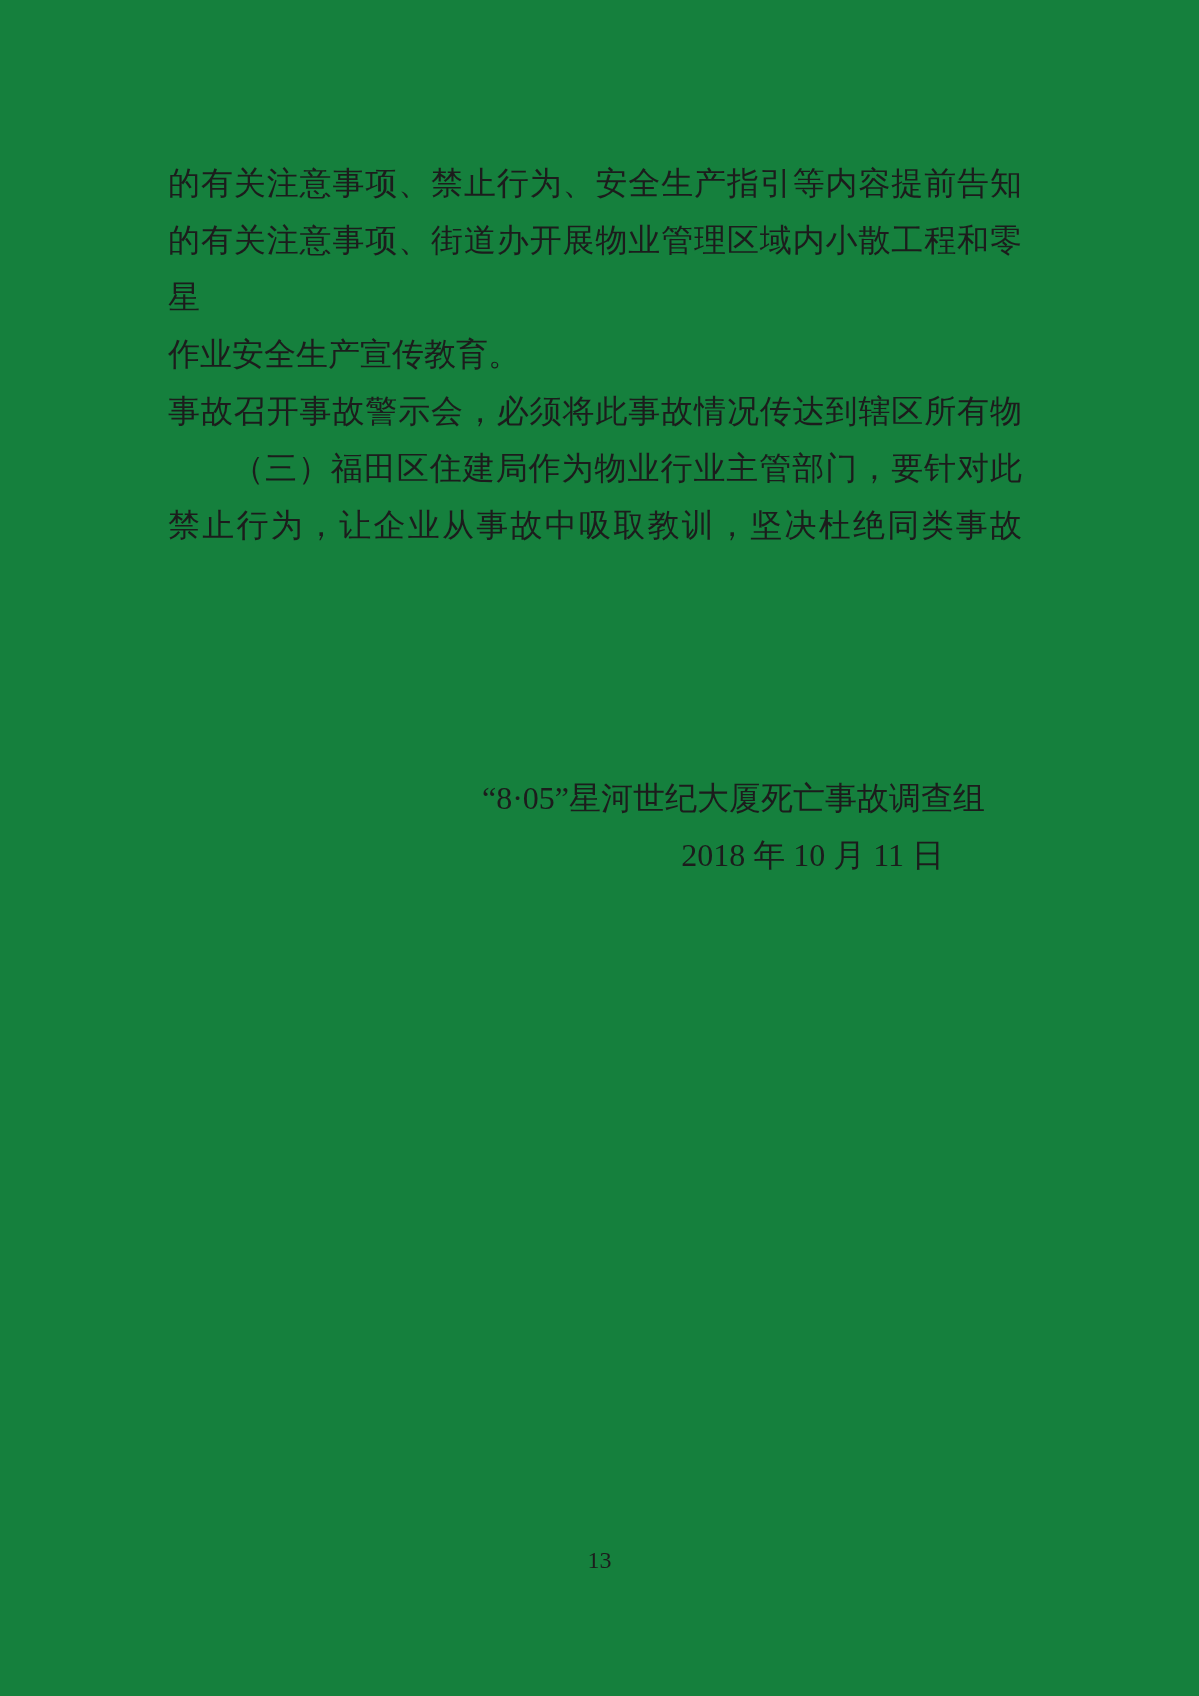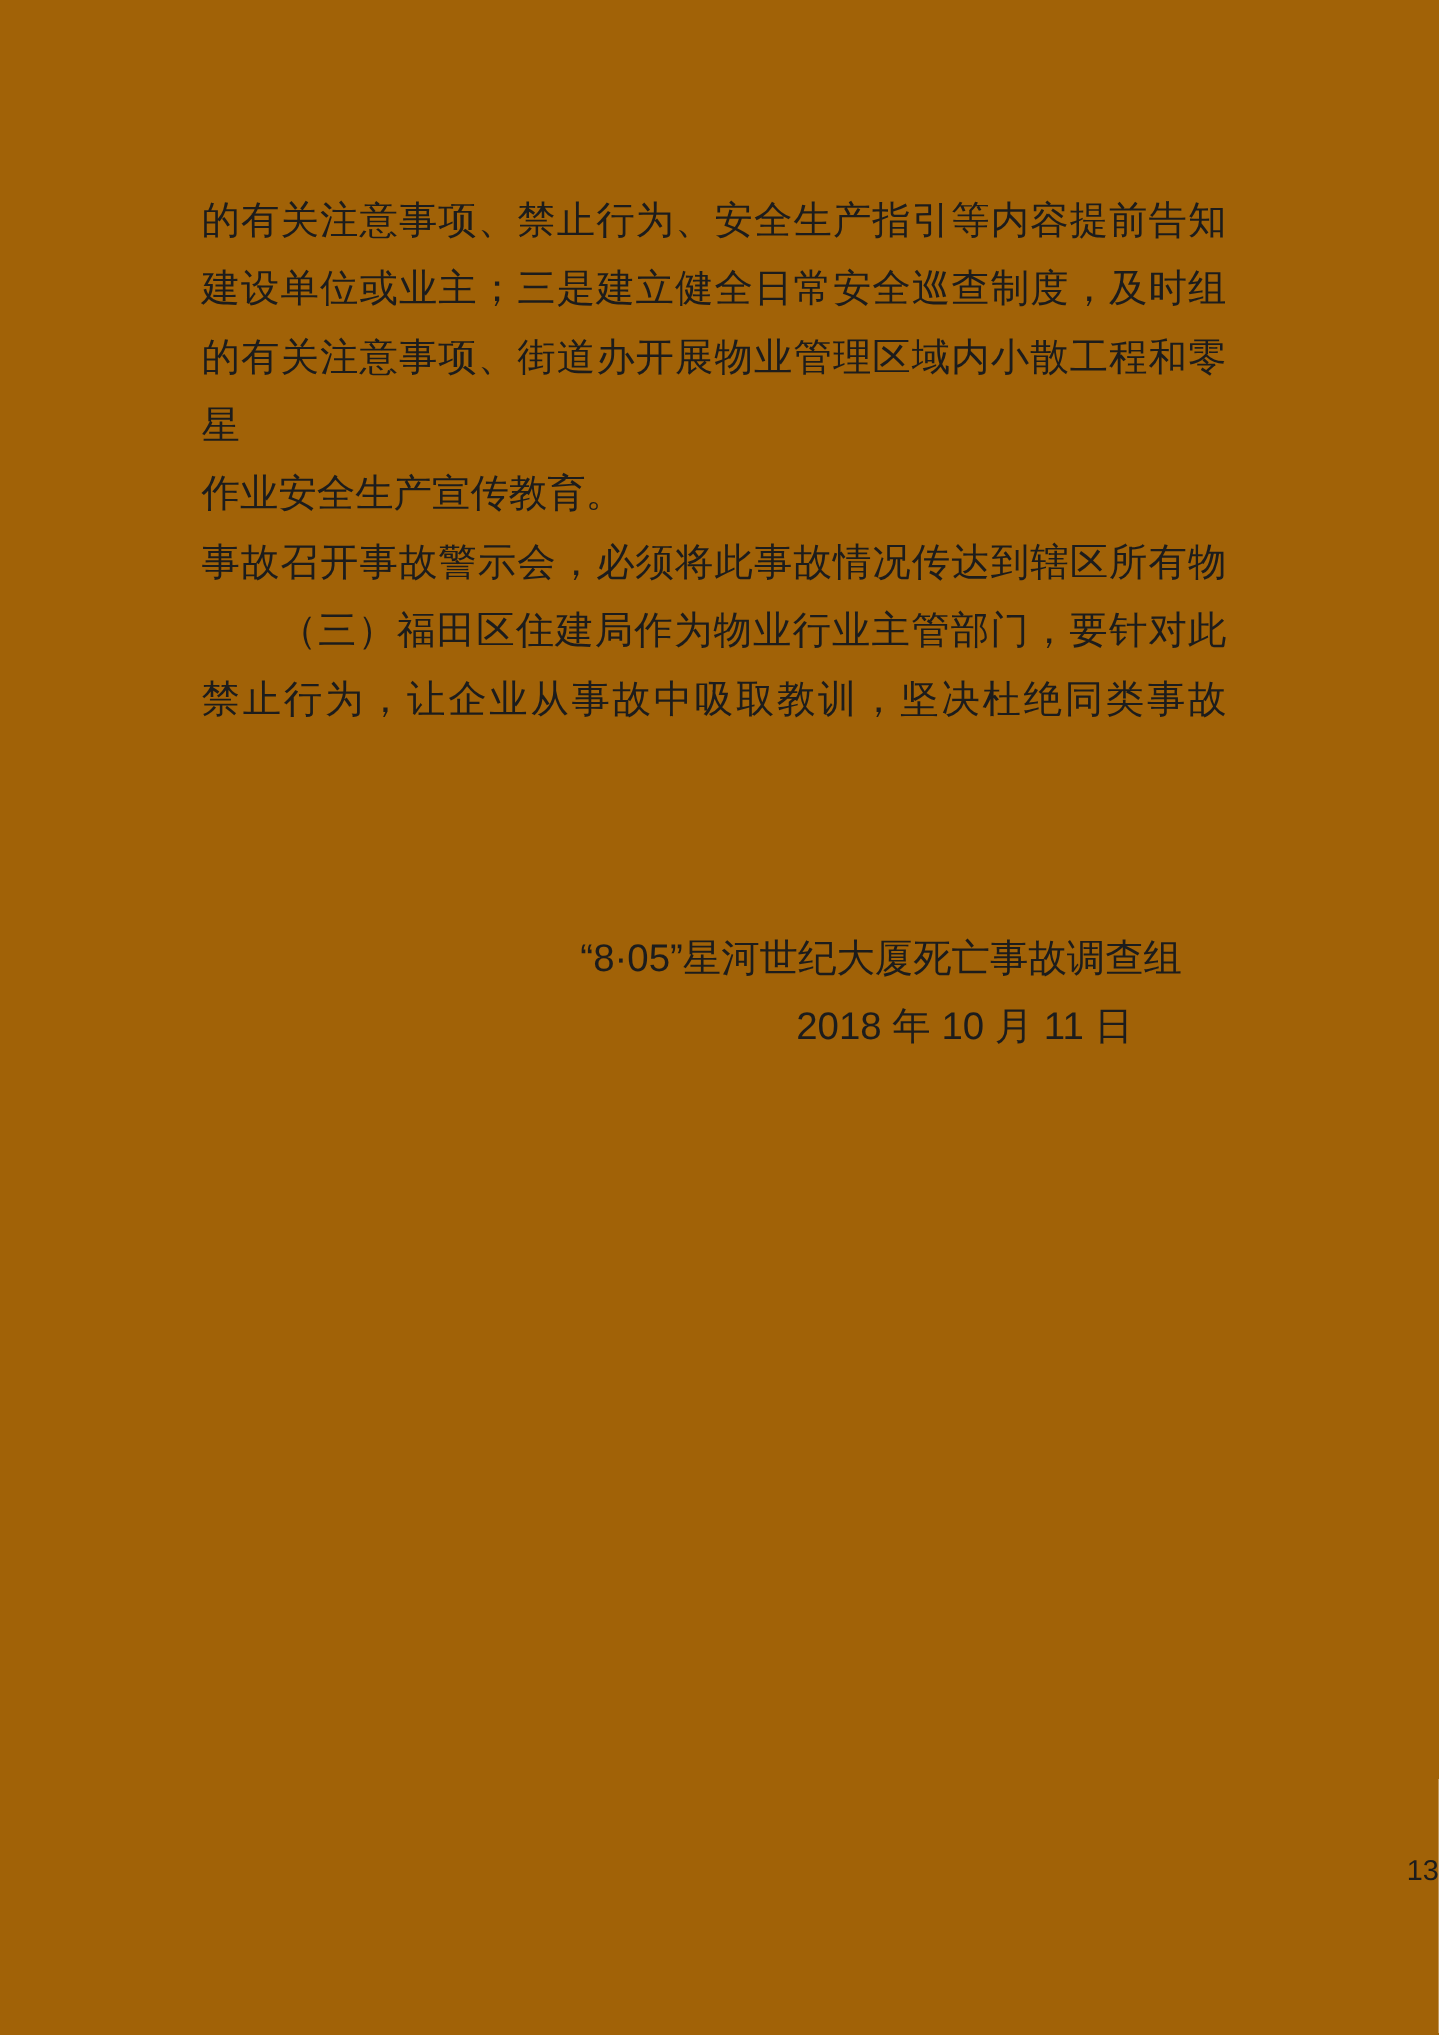--- a/index.html
+++ b/index.html
@@ -11,9 +11,9 @@
     position: relative;
     width: 1199px;
     height: 1696px;
-    background: #a16207;
+    background: #15803d;
     color: #1c1c1c;
-    font-family: Liberation Sans, sans-serif;
+    font-family: Liberation Serif, serif;
     overflow: hidden;
   }
   .body-text {

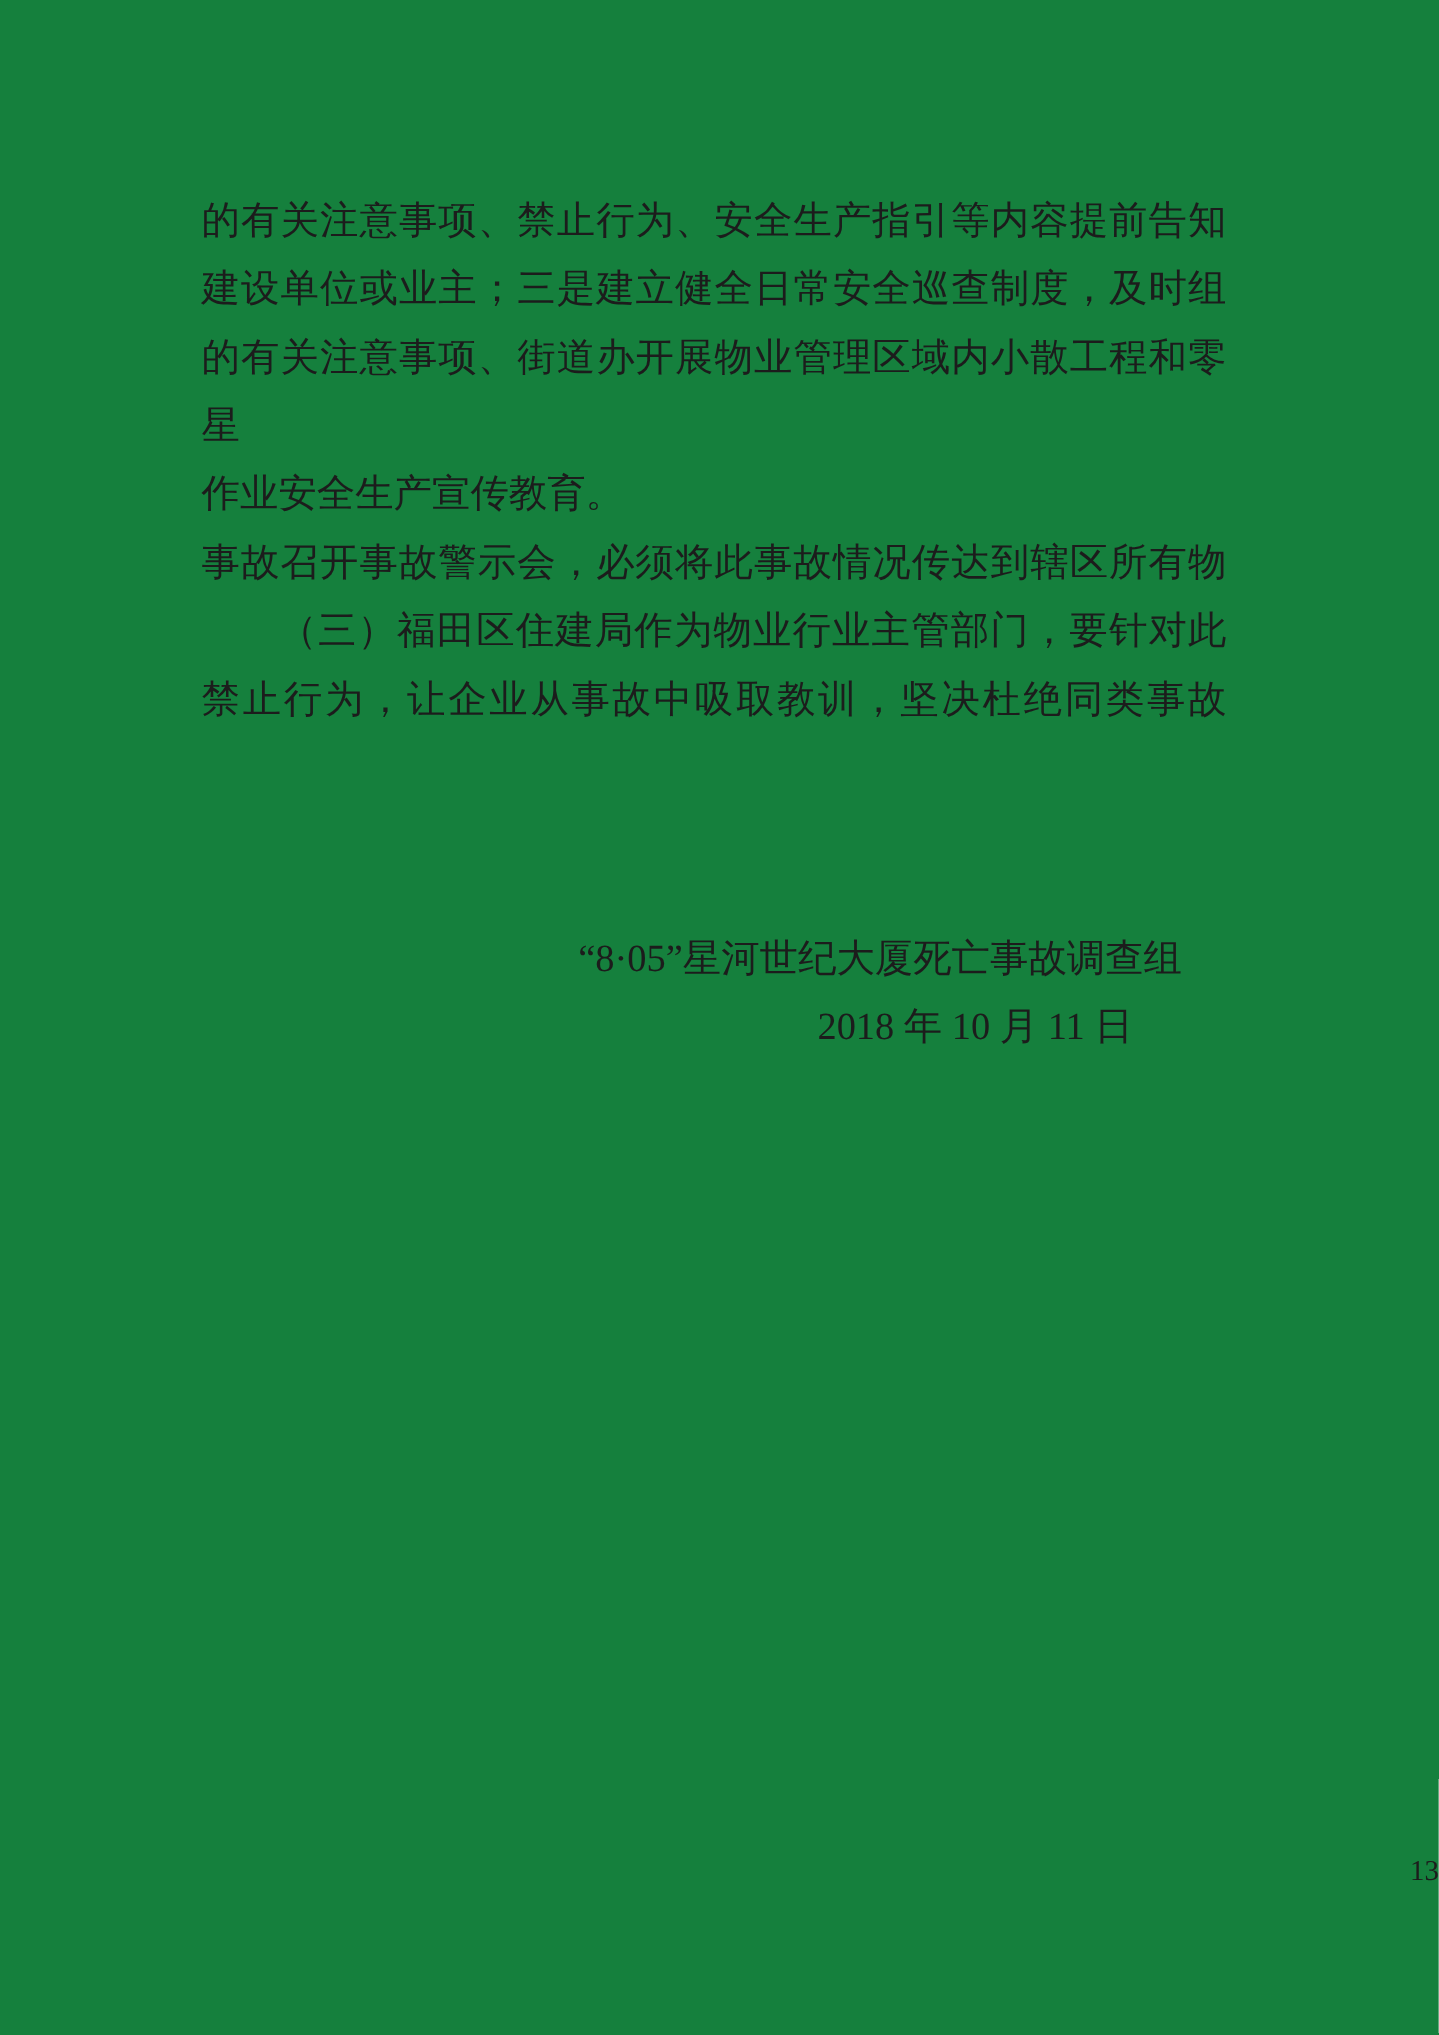--- a/index.html
+++ b/index.html
@@ -71,7 +71,6 @@
 
   <div class="body-text">
     <div class="line fill">的有关注意事项、禁止行为、安全生产指引等内容提前告知</div>
-    <div class="line fill">建设单位或业主；三是建立健全日常安全巡查制度，及时组</div>
     <div class="line fill">的有关注意事项、街道办开展物业管理区域内小散工程和零星</div>
     <div class="line plain">作业安全生产宣传教育。</div>
     <div class="line fill">事故召开事故警示会，必须将此事故情况传达到辖区所有物</div>

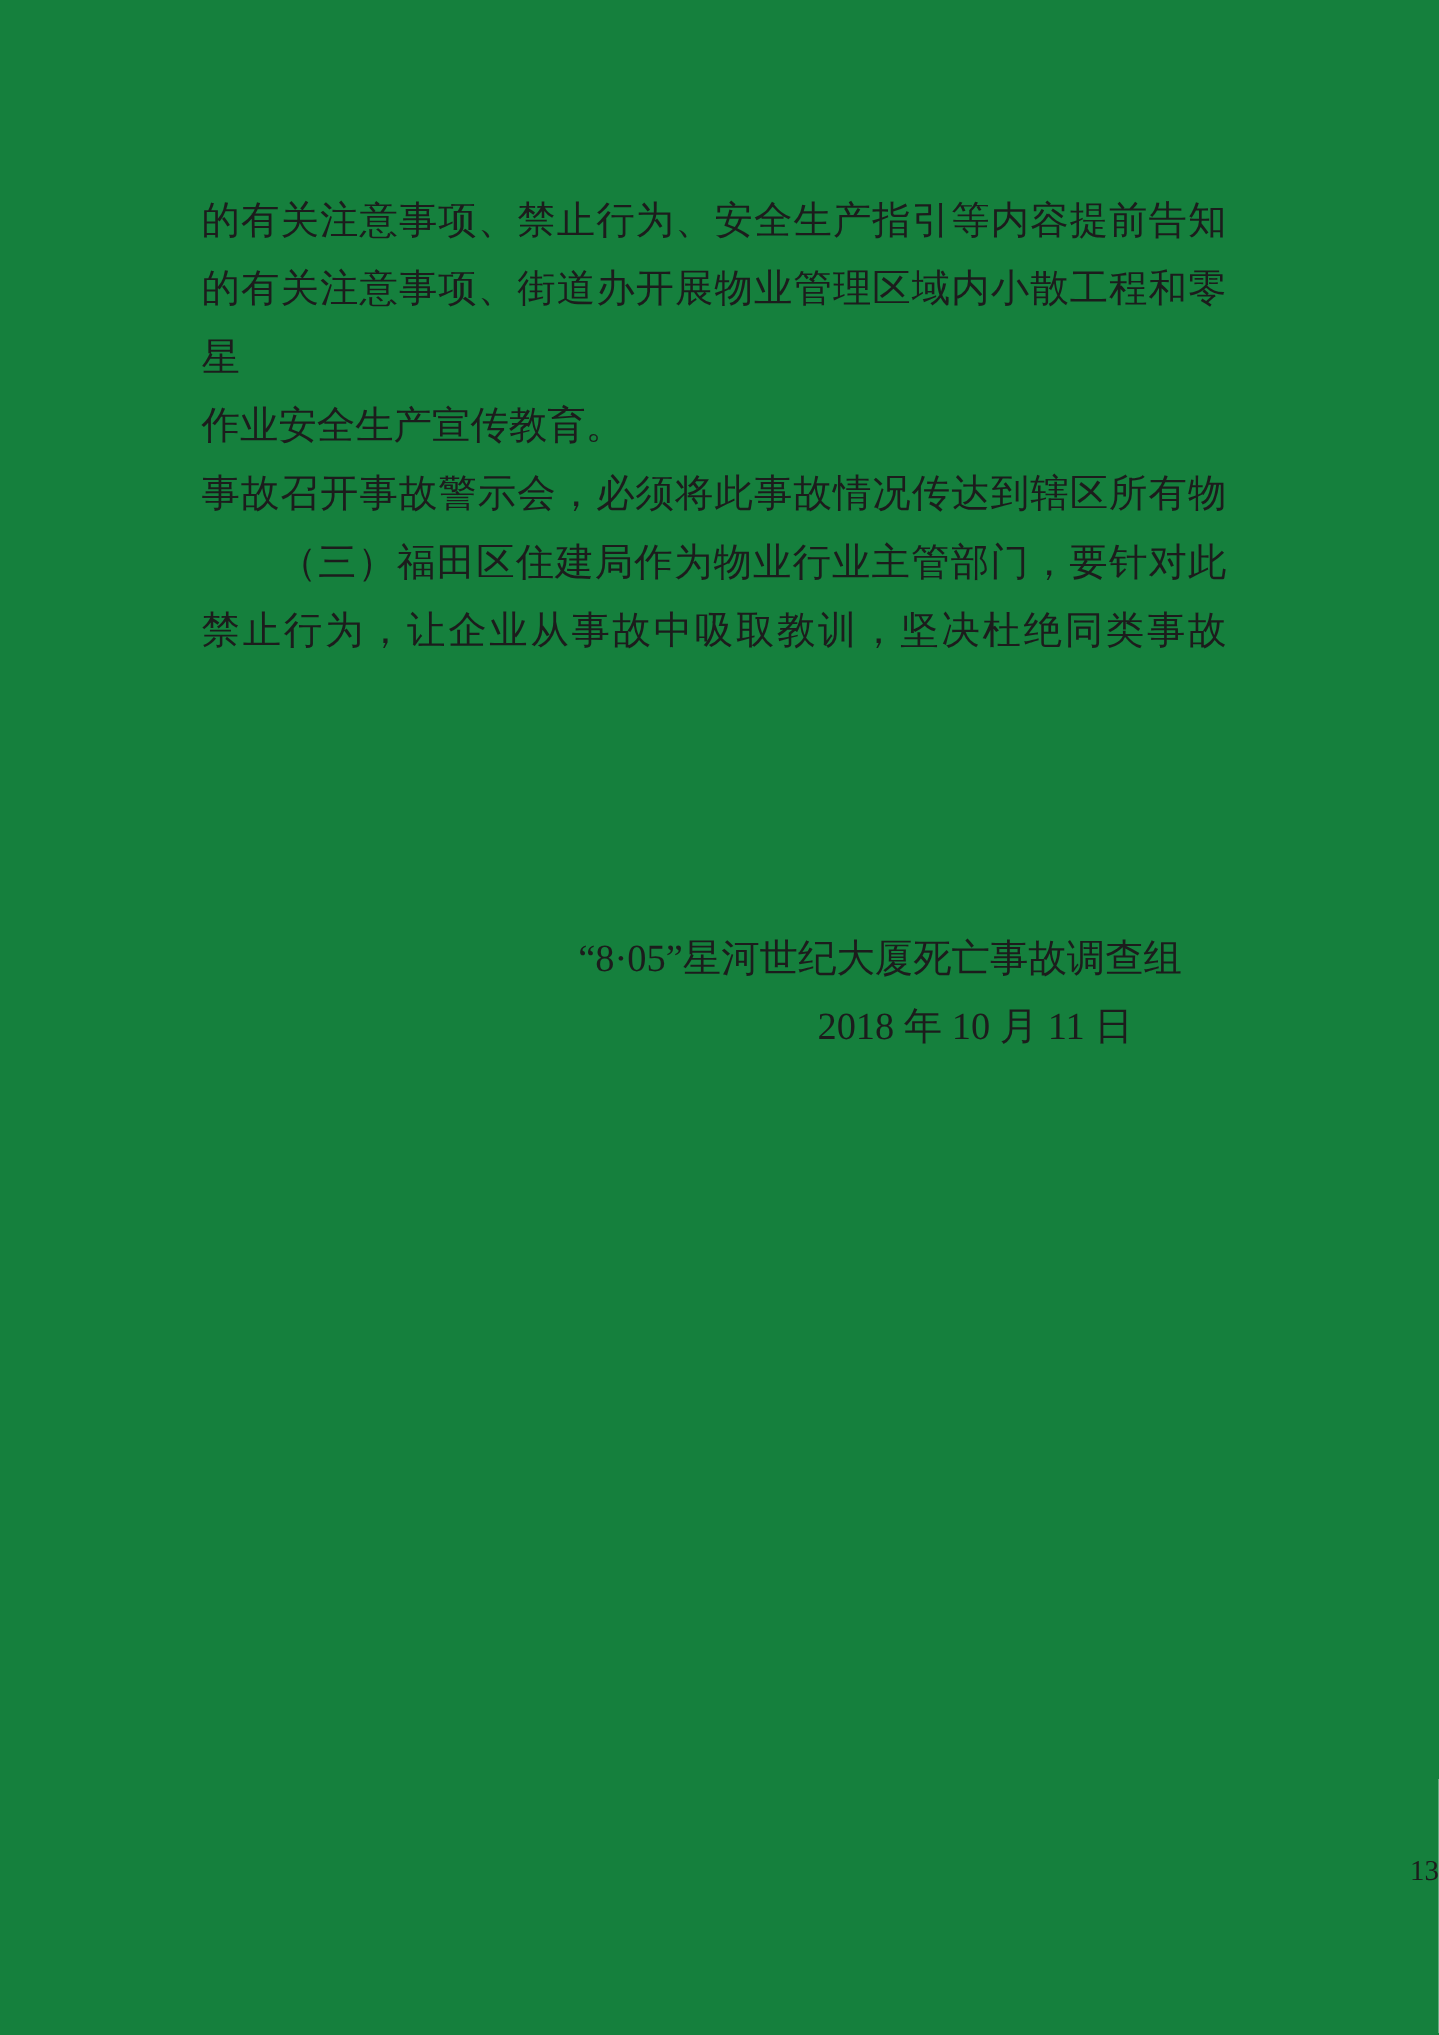--- a/index.html
+++ b/index.html
@@ -59,7 +59,7 @@
     top: 1544px;
     left: 0;
     width: 100%;
-    text-align: right;
+    text-align: center;
     font-size: 24px;
     line-height: 32px;
   }

